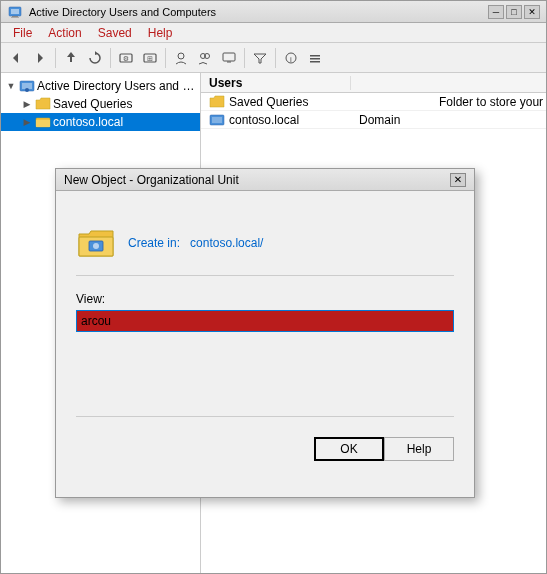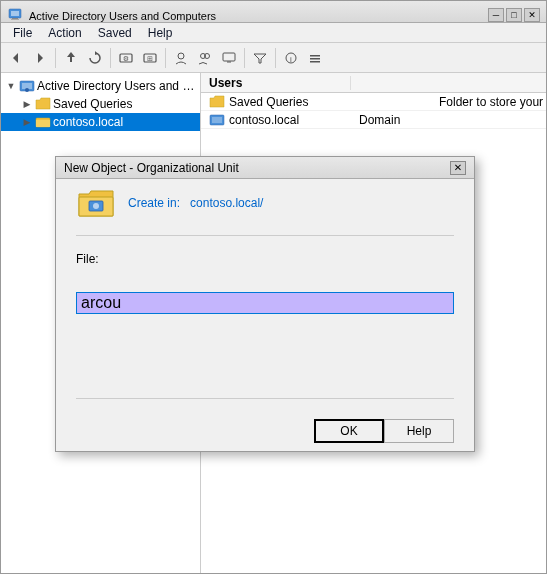--- a/index.html
+++ b/index.html
@@ -28,7 +28,7 @@
       background: linear-gradient(to bottom, #e8e8e8, #d8d8d8);
       height: 22px;
       display: flex;
-      align-items: flex-end;
+      align-items: center;
       padding: 0 6px;
       border-bottom: 1px solid #aaa;
       flex-shrink: 0;

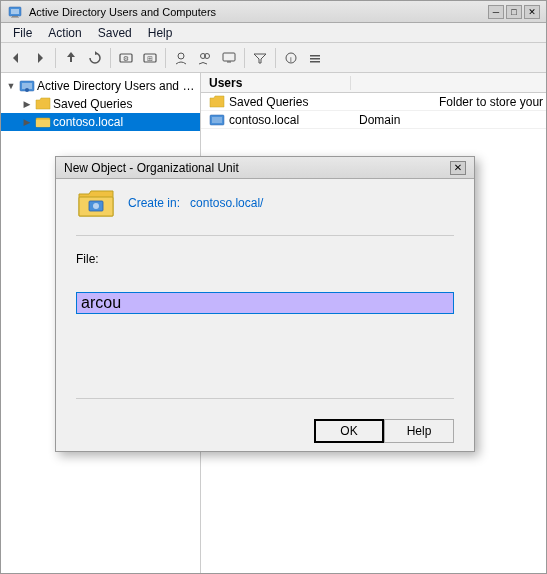--- a/index.html
+++ b/index.html
@@ -77,7 +77,7 @@
       padding: 2px 8px;
       font-size: 12px;
       cursor: pointer;
-      color: #0f172a;
+      color: #b91c1c;
     }
 
     

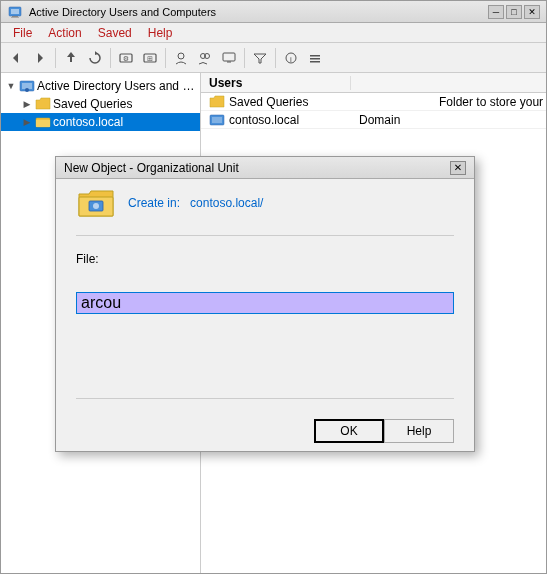--- a/index.html
+++ b/index.html
@@ -209,7 +209,7 @@
       box-shadow: 4px 4px 10px rgba(0,0,0,0.3);
       width: 420px;
       position: absolute;
-      top: 156px;
+      top: 168px;
       left: 55px;
     }
     .dialog-title-bar {

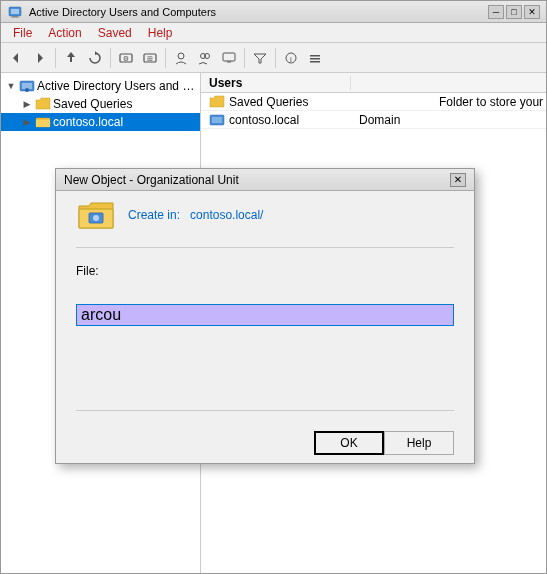--- a/index.html
+++ b/index.html
@@ -239,7 +239,7 @@
       color: #000;
     }
     .dialog-body {
-      padding: 4px 20px;
+      padding: 32px 20px;
     }
     .dialog-header-row {
       display: flex;

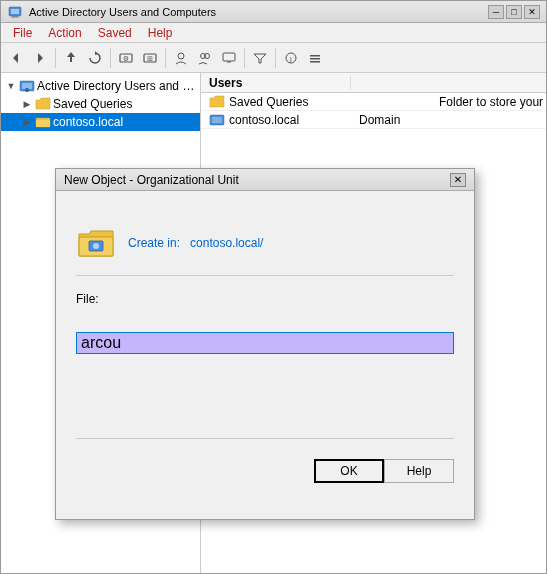--- a/index.html
+++ b/index.html
@@ -547,7 +547,7 @@
     </div>
 
     <div class="dialog-field">
-      <label class="dialog-label">File:</label>
+      <label class="dialog-label">View:</label>
       <input class="dialog-input" type="text" value="arcou" style="">
     </div>
 

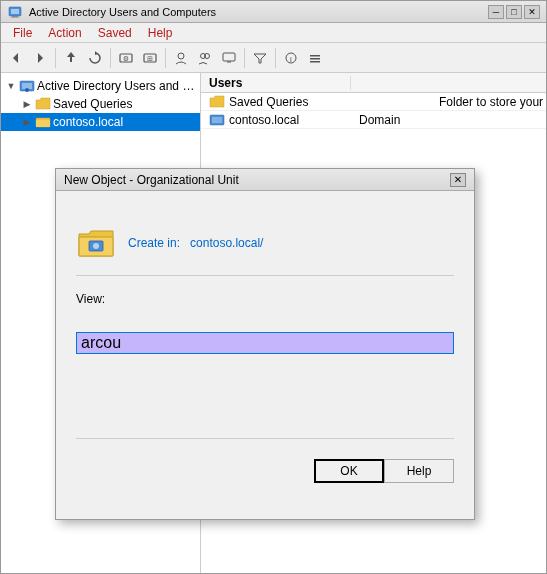--- a/index.html
+++ b/index.html
@@ -276,10 +276,9 @@
       height: 22px;
       border: 1px solid #0078d7;
       padding: 2px 4px;
-      font-size: 16px;
+      font-size: 12px;
       outline: none;
-      background: #c4b5fd;
-      margin-top: 22px;
+      background: #b91c1c;
     }
     .dialog-checkbox-row {
       display: flex;

